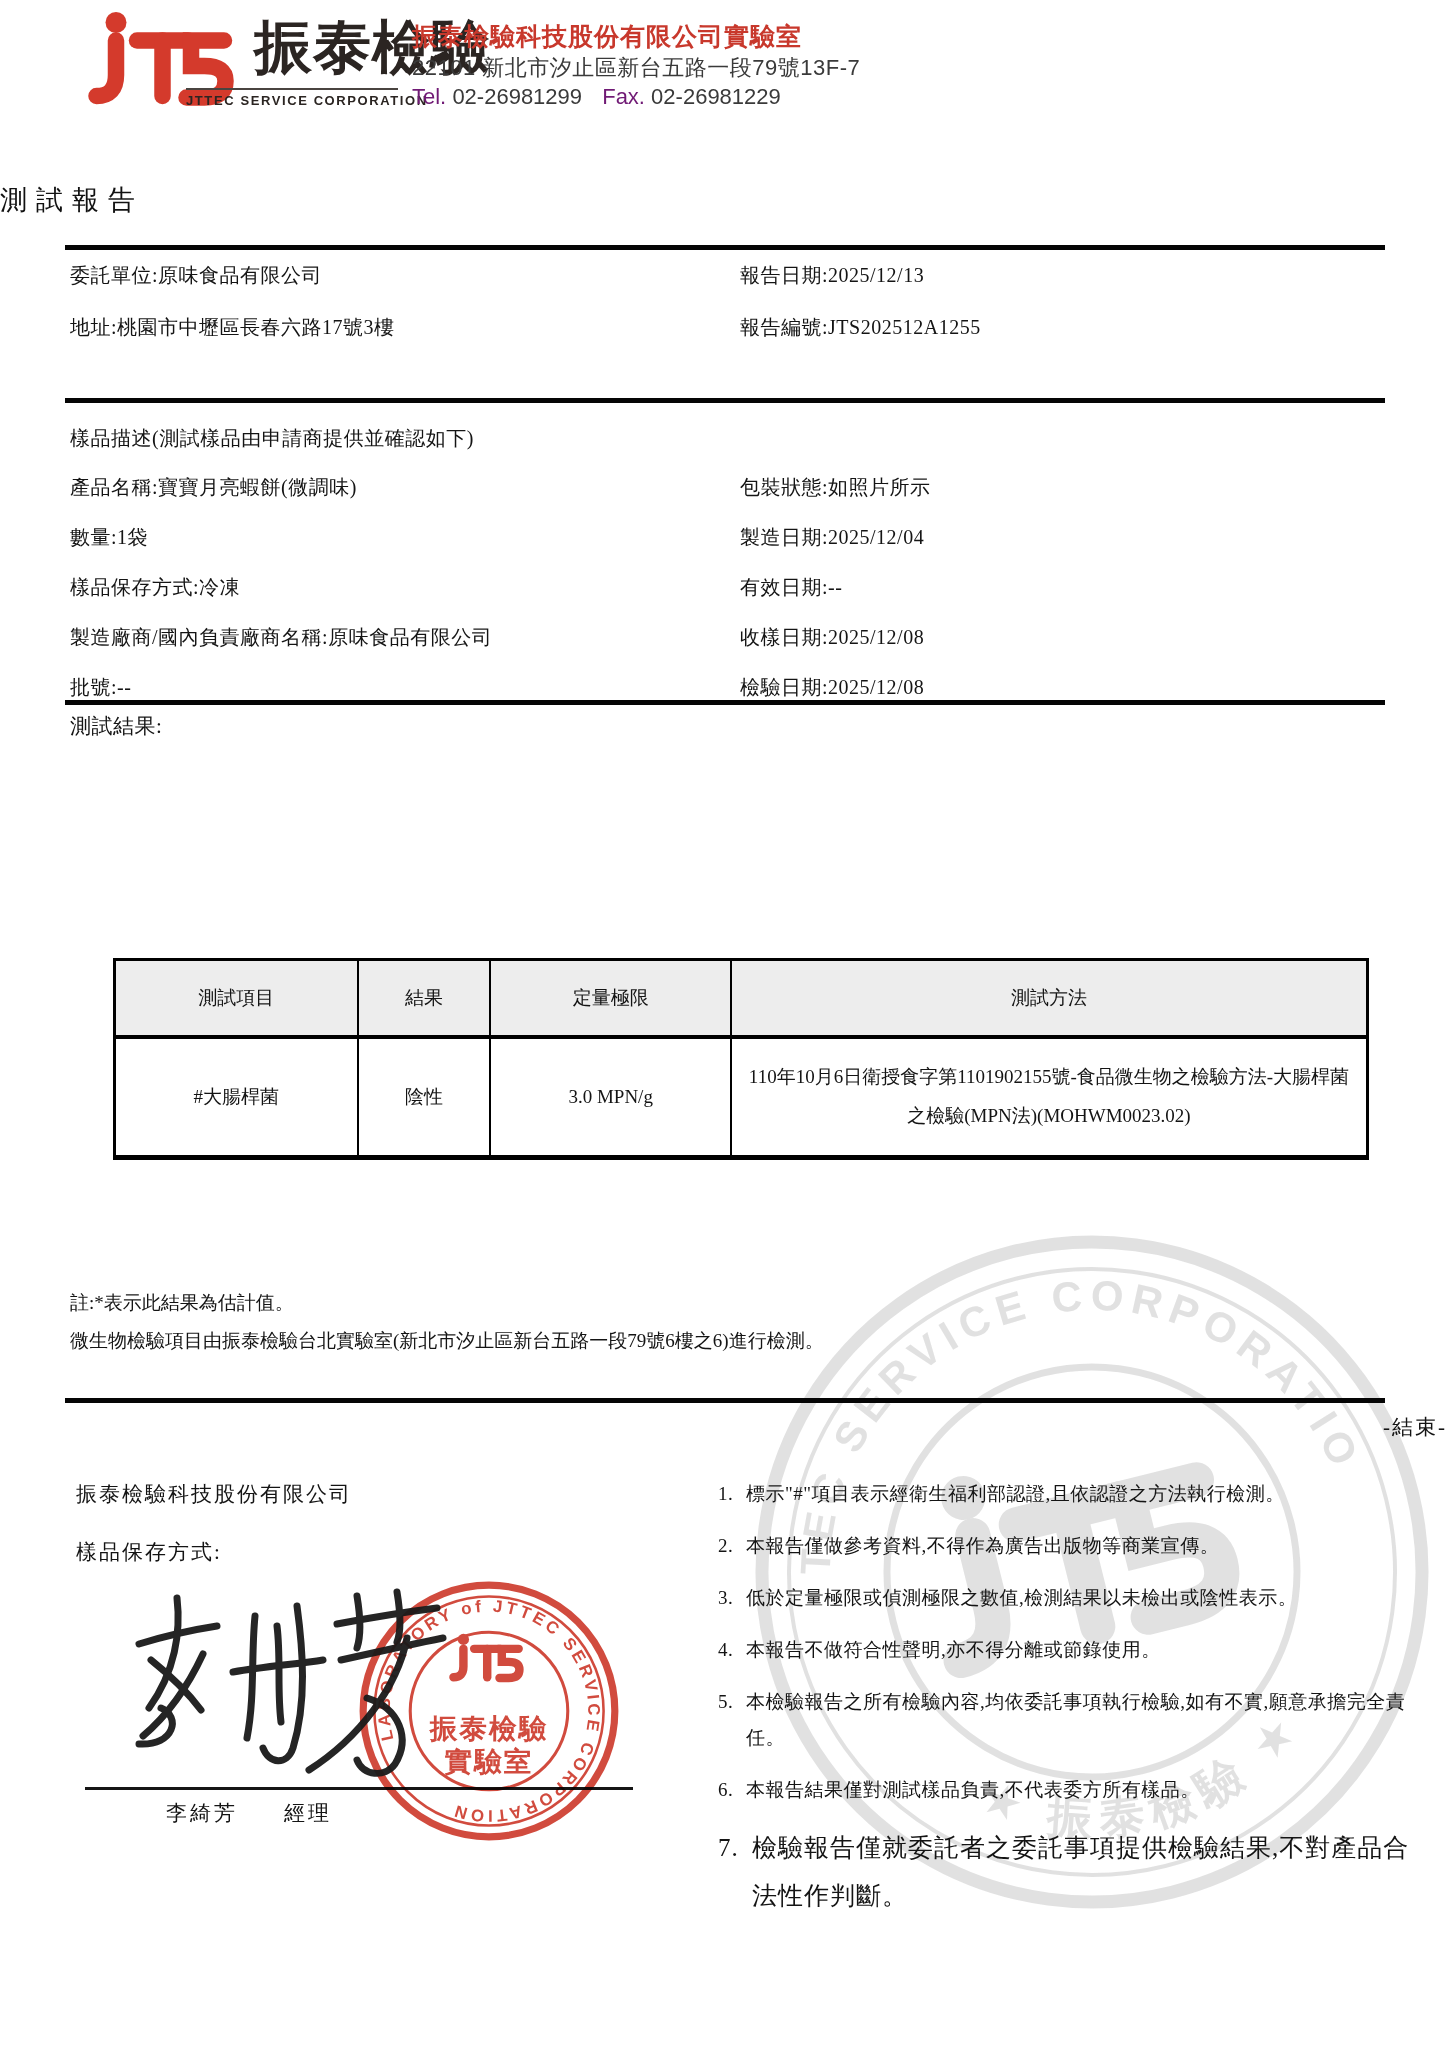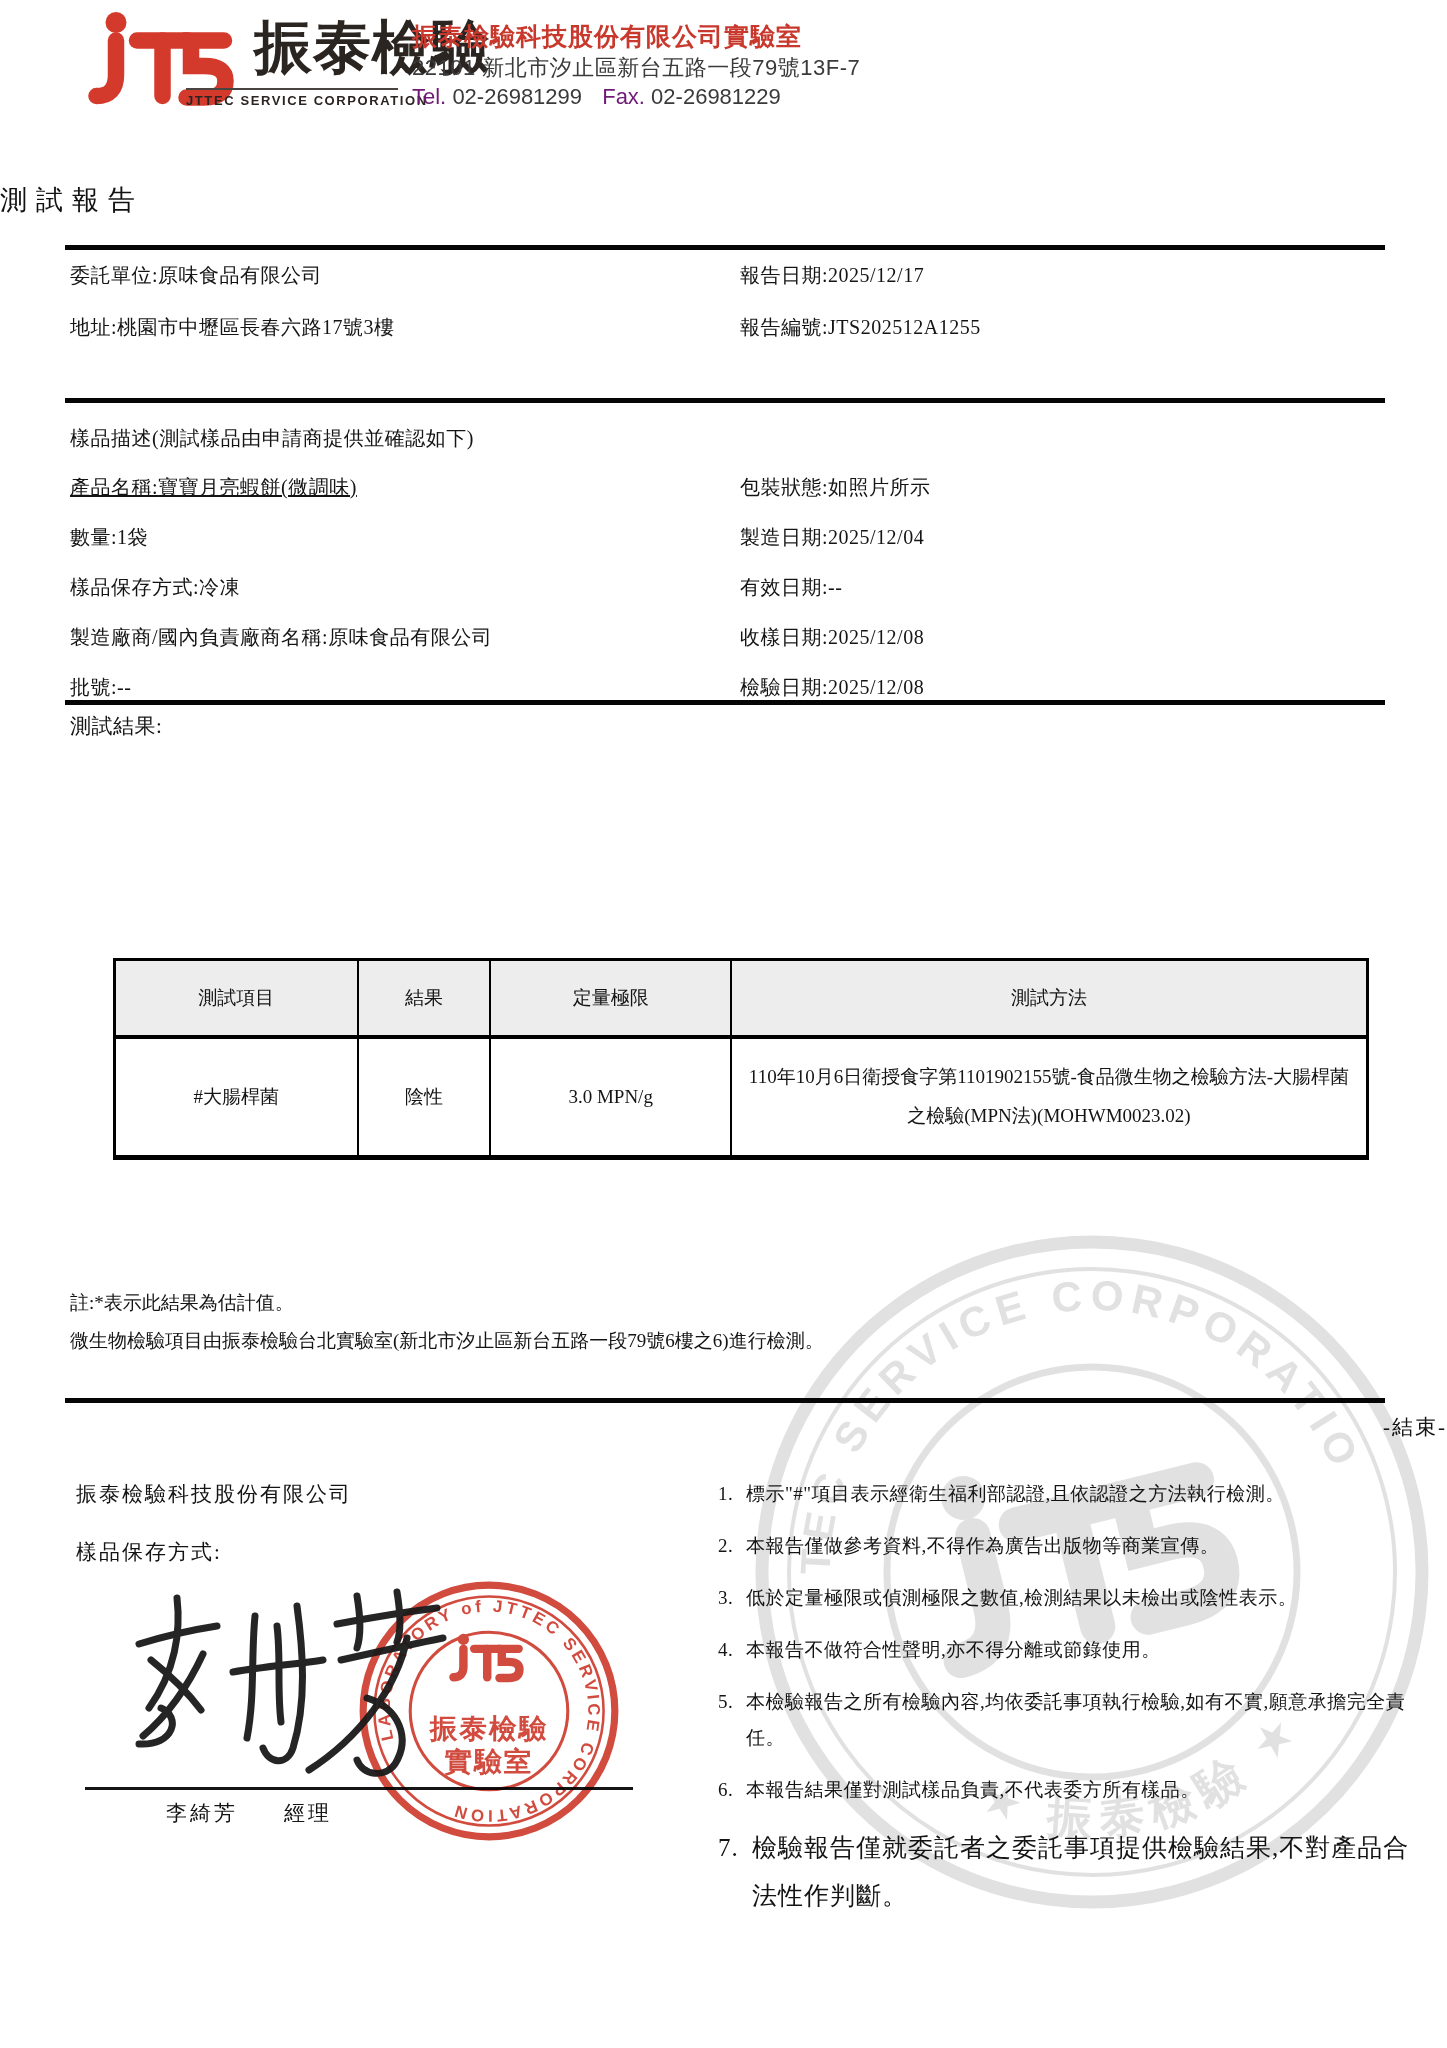--- a/index.html
+++ b/index.html
@@ -106,7 +106,7 @@
     <span>委託單位:</span><span>原味食品有限公司</span>
   </div>
   <div class="abs fl rcol" style="top:262px;">
-    <span>報告日期:</span><span>2025/12/17</span>
+    <span>報告日期:</span><span>2025/12/13</span>
   </div>
   <div class="abs fl lcol" style="top:314px;">
     <span>地址:</span><span>桃園市中壢區長春六路17號3樓</span>

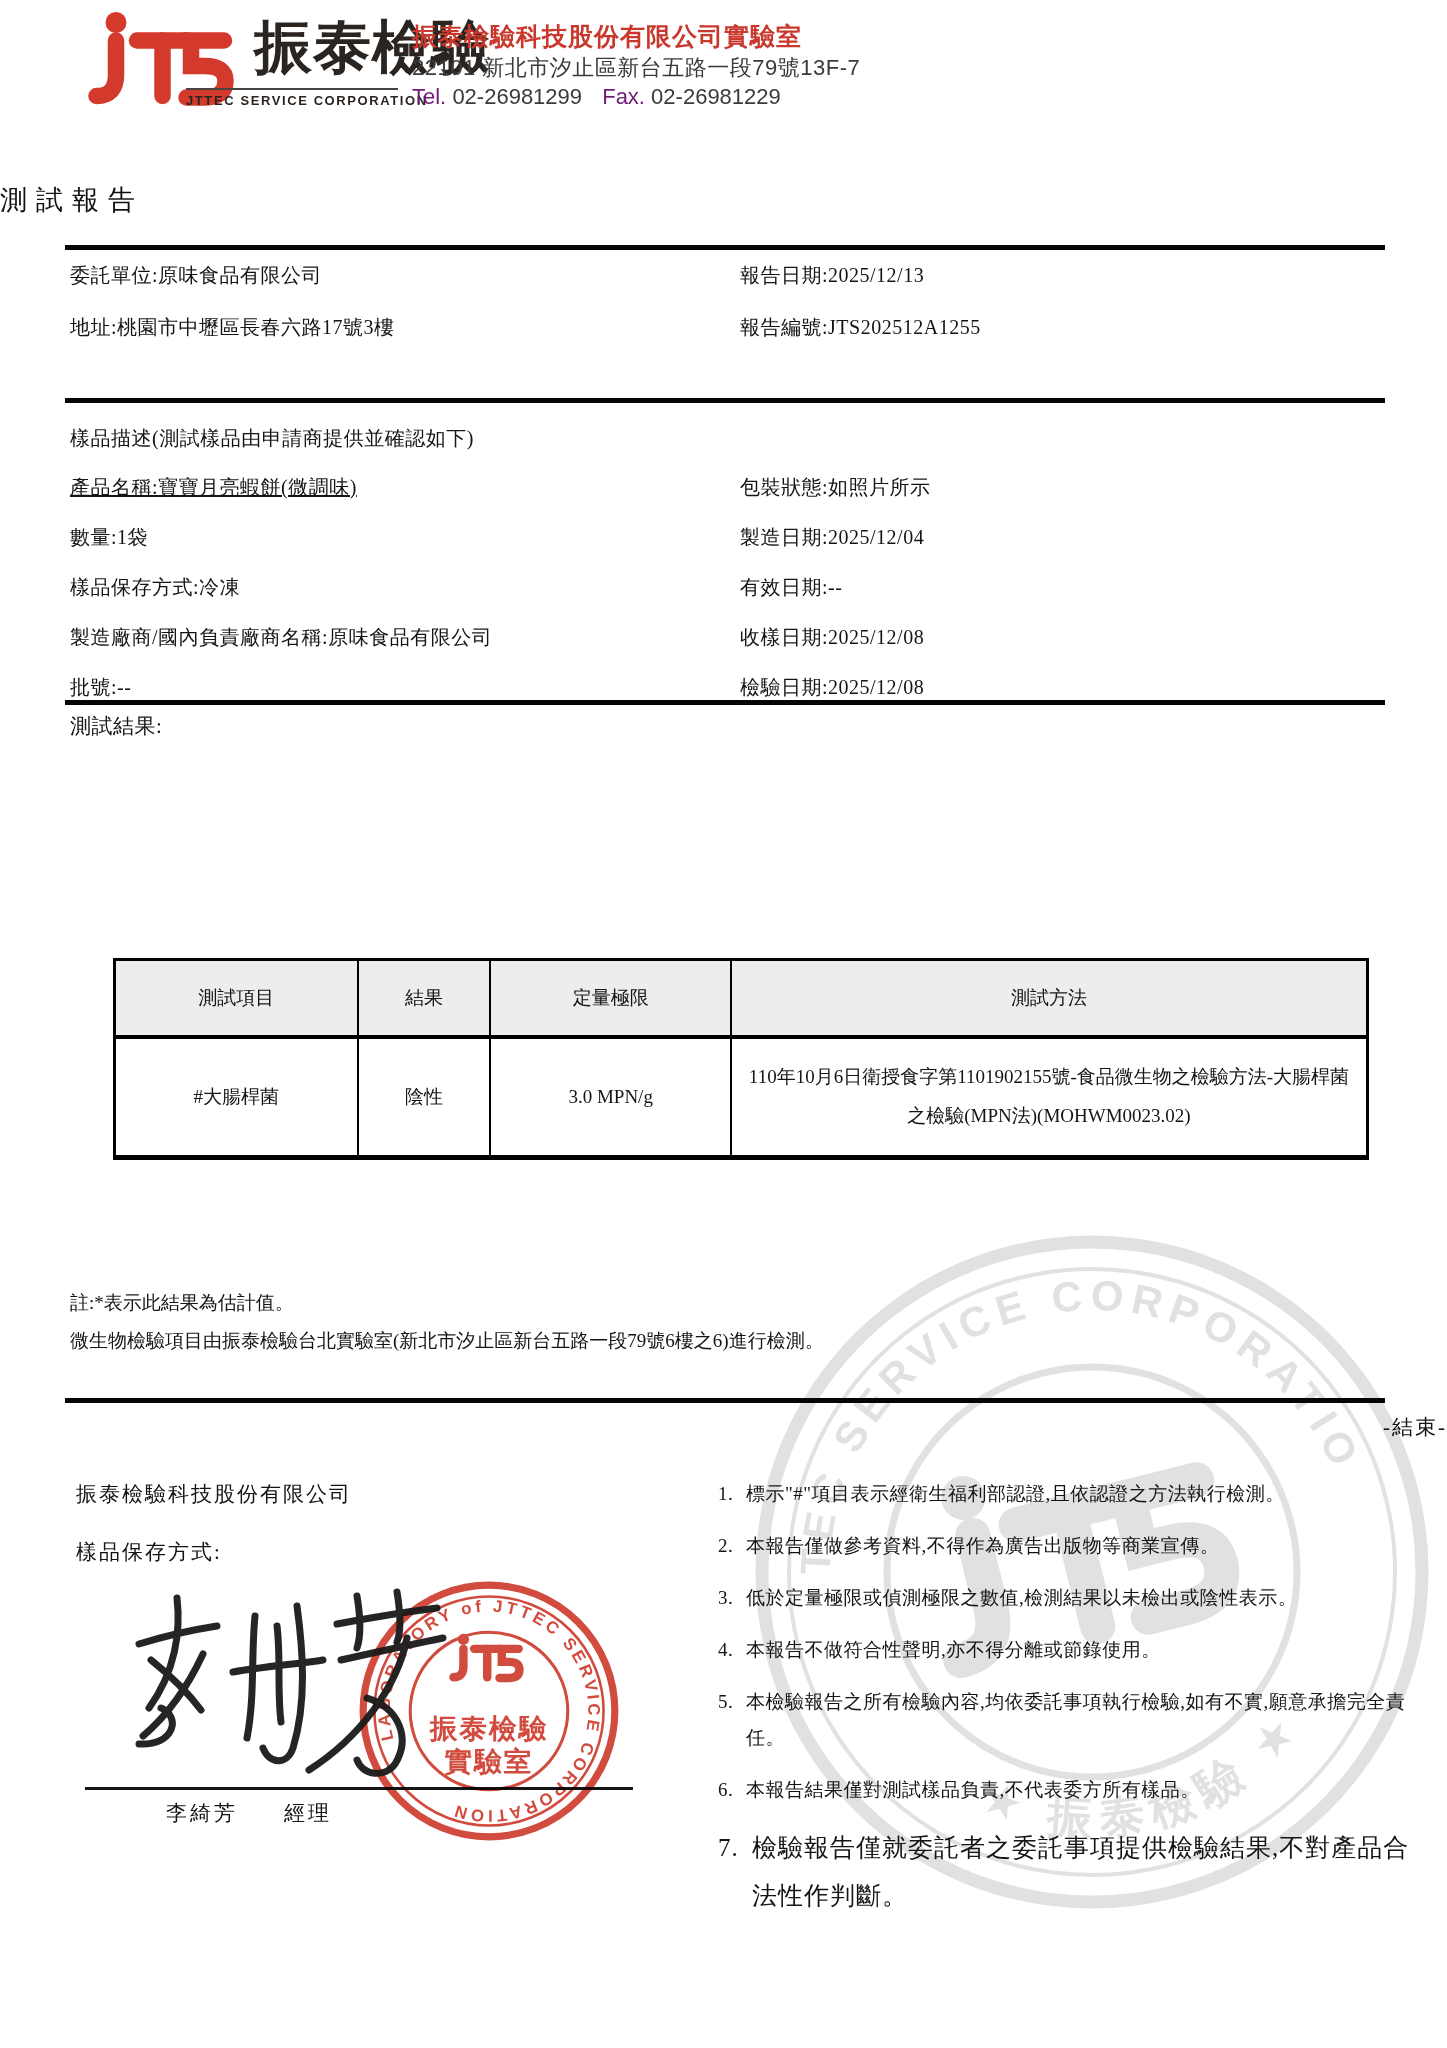--- a/index.html
+++ b/index.html
@@ -119,7 +119,7 @@
 
   <div class="abs fl lcol" style="top:425px;">樣品描述(測試樣品由申請商提供並確認如下)</div>
 
-  <div class="abs fl lcol" style="top:474px;text-decoration:underline;">
+  <div class="abs fl lcol" style="top:474px;">
     <span>產品名稱:</span><span>寶寶月亮蝦餅(微調味)</span>
   </div>
   <div class="abs fl rcol" style="top:474px;">

